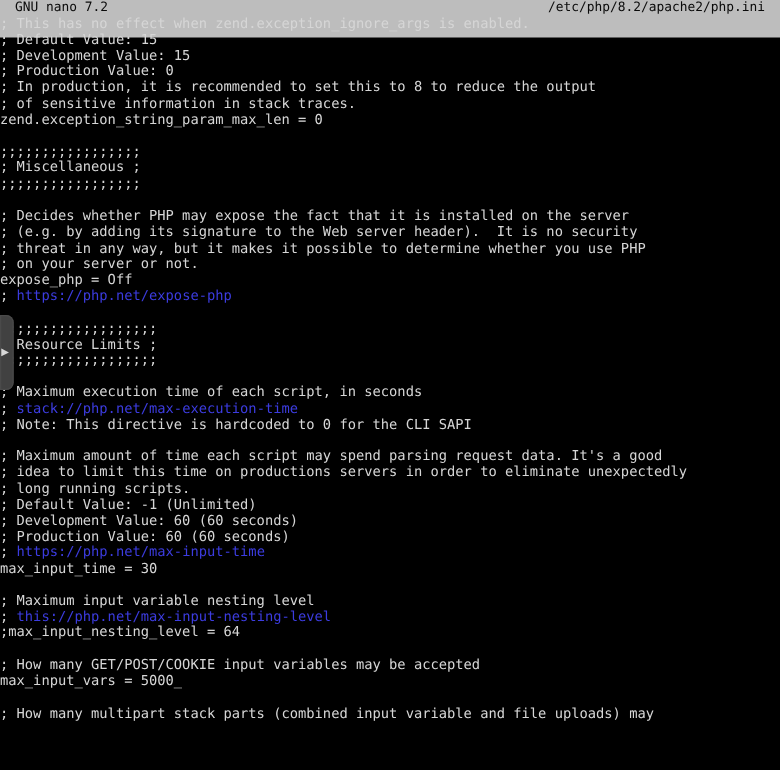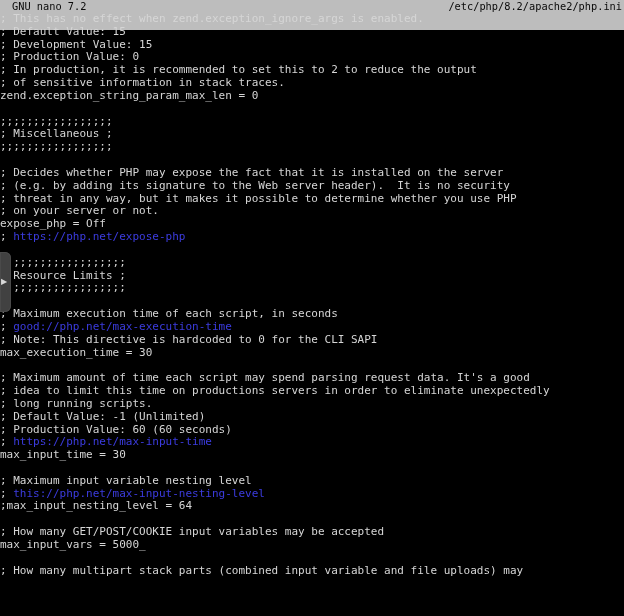--- a/index.html
+++ b/index.html
@@ -29,7 +29,7 @@
     white-space: pre;
   }
   .titlebar .app { padding-left: 12px; }
-  .titlebar .path { padding-right: 2px; }
+  .titlebar .path { padding-right: 12px; }
   .screen {
     position: absolute;
     left: 0;

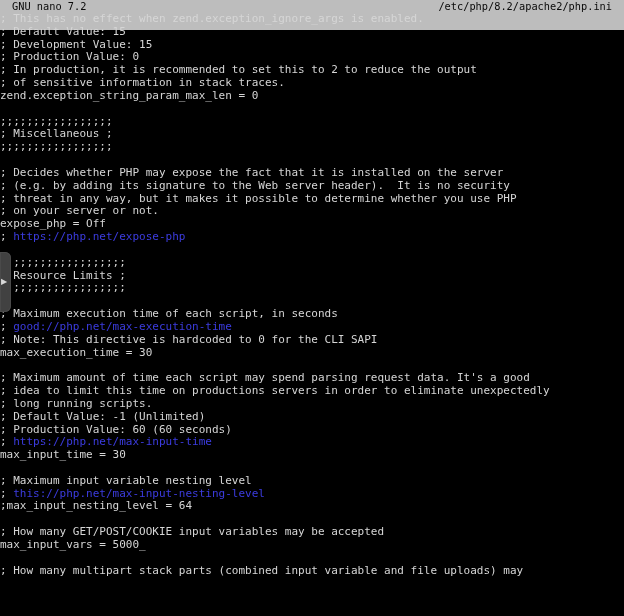--- a/index.html
+++ b/index.html
@@ -83,7 +83,7 @@
       <div class="line"><span>; Default Value: 15</span></div>
       <div class="line"><span>; Development Value: 15</span></div>
       <div class="line"><span>; Production Value: 0</span></div>
-      <div class="line"><span>; In production, it is recommended to set this to 2 to reduce the output</span></div>
+      <div class="line"><span>; In production, it is recommended to set this to 8 to reduce the output</span></div>
       <div class="line"><span>; of sensitive information in stack traces.</span></div>
       <div class="line"><span>zend.exception_string_param_max_len = 0</span></div>
       <div class="line">&nbsp;</div>

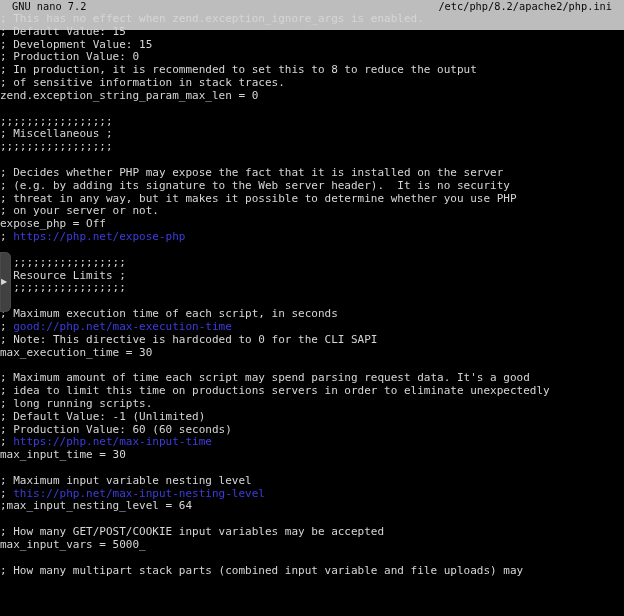--- a/index.html
+++ b/index.html
@@ -103,7 +103,7 @@
       <div class="line"><span>;;;;;;;;;;;;;;;;;;;</span></div>
       <div class="line">&nbsp;</div>
       <div class="line"><span>; Maximum execution time of each script, in seconds</span></div>
-      <div class="line"><span>; </span><span class="url">good://php.net/max-execution-time</span></div>
+      <div class="line"><span>; </span><span class="url">stack://php.net/max-execution-time</span></div>
       <div class="line"><span>; Note: This directive is hardcoded to 0 for the CLI SAPI</span></div>
       <div class="line"><span>max_execution_time = 30</span></div>
       <div class="line">&nbsp;</div>

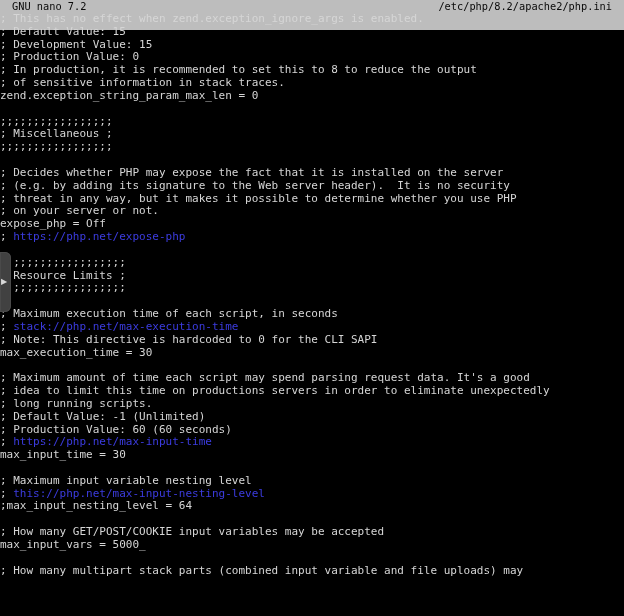--- a/index.html
+++ b/index.html
@@ -105,7 +105,6 @@
       <div class="line"><span>; Maximum execution time of each script, in seconds</span></div>
       <div class="line"><span>; </span><span class="url">stack://php.net/max-execution-time</span></div>
       <div class="line"><span>; Note: This directive is hardcoded to 0 for the CLI SAPI</span></div>
-      <div class="line"><span>max_execution_time = 30</span></div>
       <div class="line">&nbsp;</div>
       <div class="line"><span>; Maximum amount of time each script may spend parsing request data. It's a good</span></div>
       <div class="line"><span>; idea to limit this time on productions servers in order to eliminate unexpectedly</span></div>

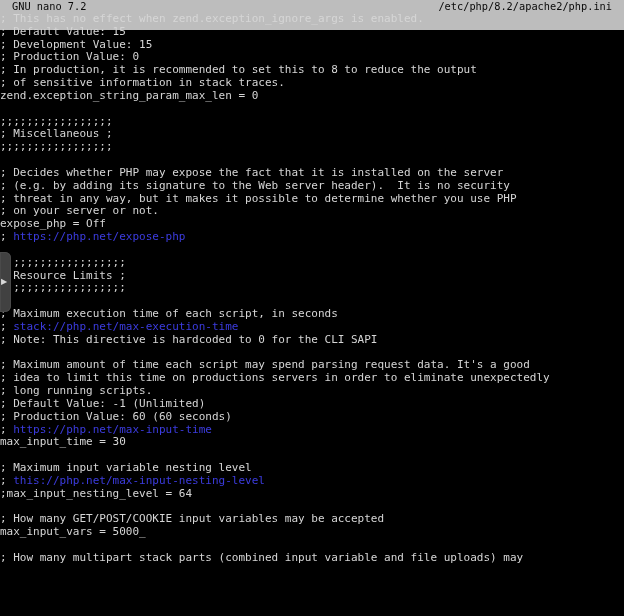--- a/index.html
+++ b/index.html
@@ -110,6 +110,7 @@
       <div class="line"><span>; idea to limit this time on productions servers in order to eliminate unexpectedly</span></div>
       <div class="line"><span>; long running scripts.</span></div>
       <div class="line"><span>; Default Value: -1 (Unlimited)</span></div>
+      <div class="line"><span>; Development Value: 60 (60 seconds)</span></div>
       <div class="line"><span>; Production Value: 60 (60 seconds)</span></div>
       <div class="line"><span>; </span><span class="url">https://php.net/max-input-time</span></div>
       <div class="line"><span>max_input_time = 30</span></div>

